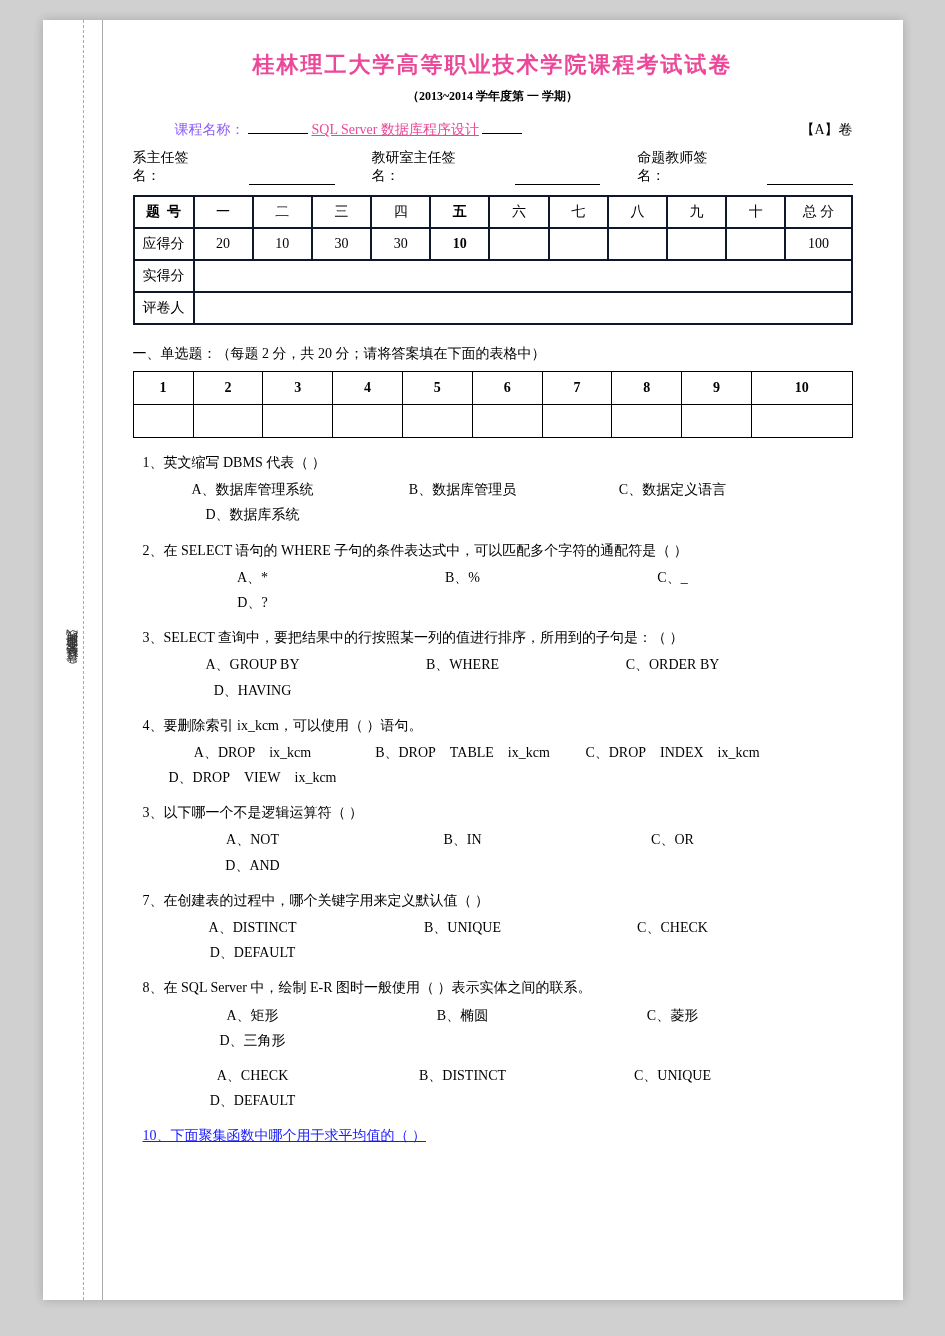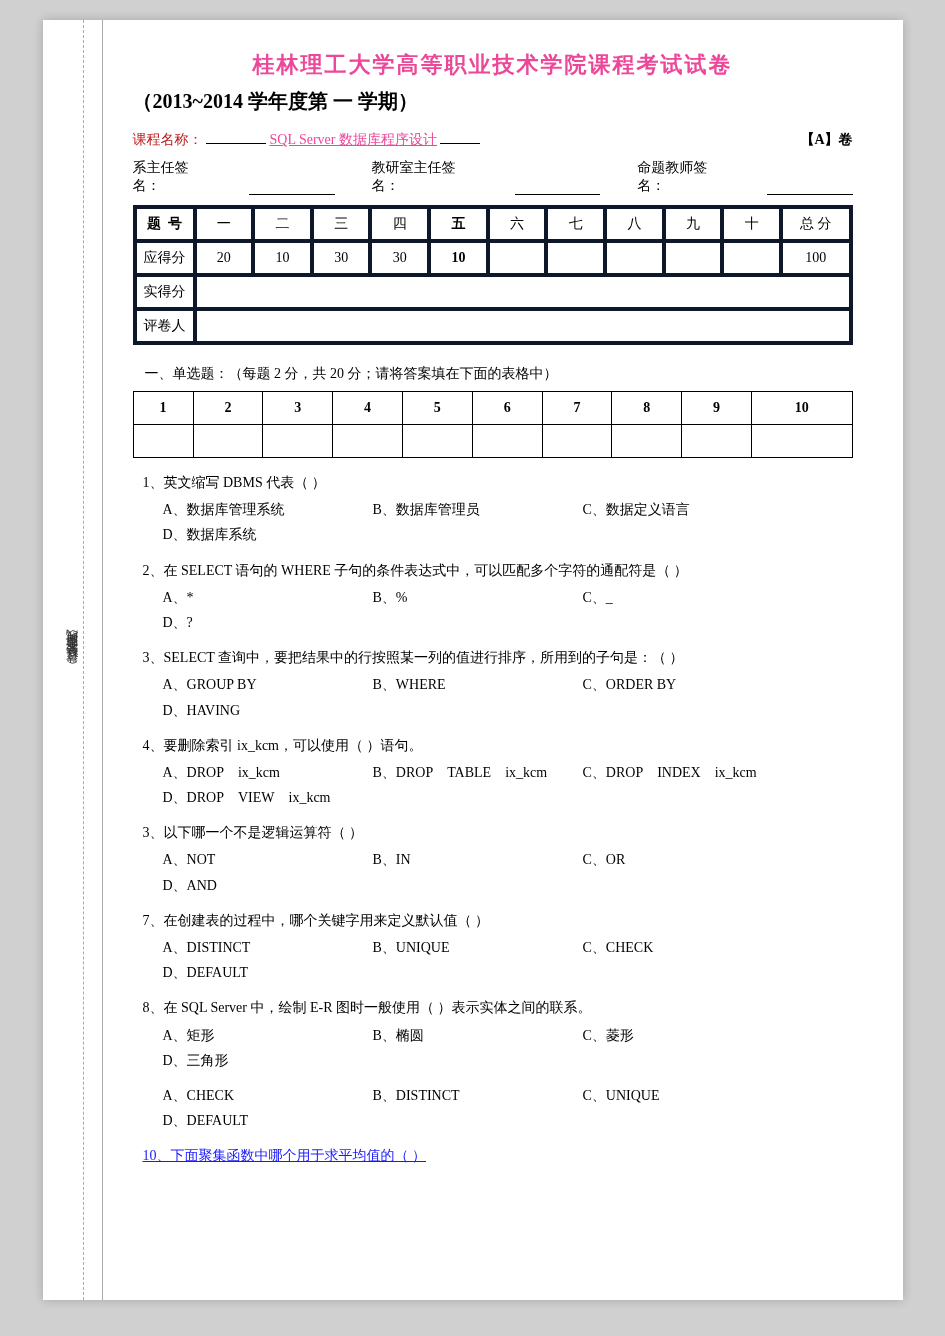--- a/index.html
+++ b/index.html
@@ -59,7 +59,8 @@
       letter-spacing: 2px;
     }
     .sub-title {
-      font-size: 20px;
+      text-align: center;
+      font-size: 12px;
       font-weight: bold;
       margin-bottom: 16px;
     }

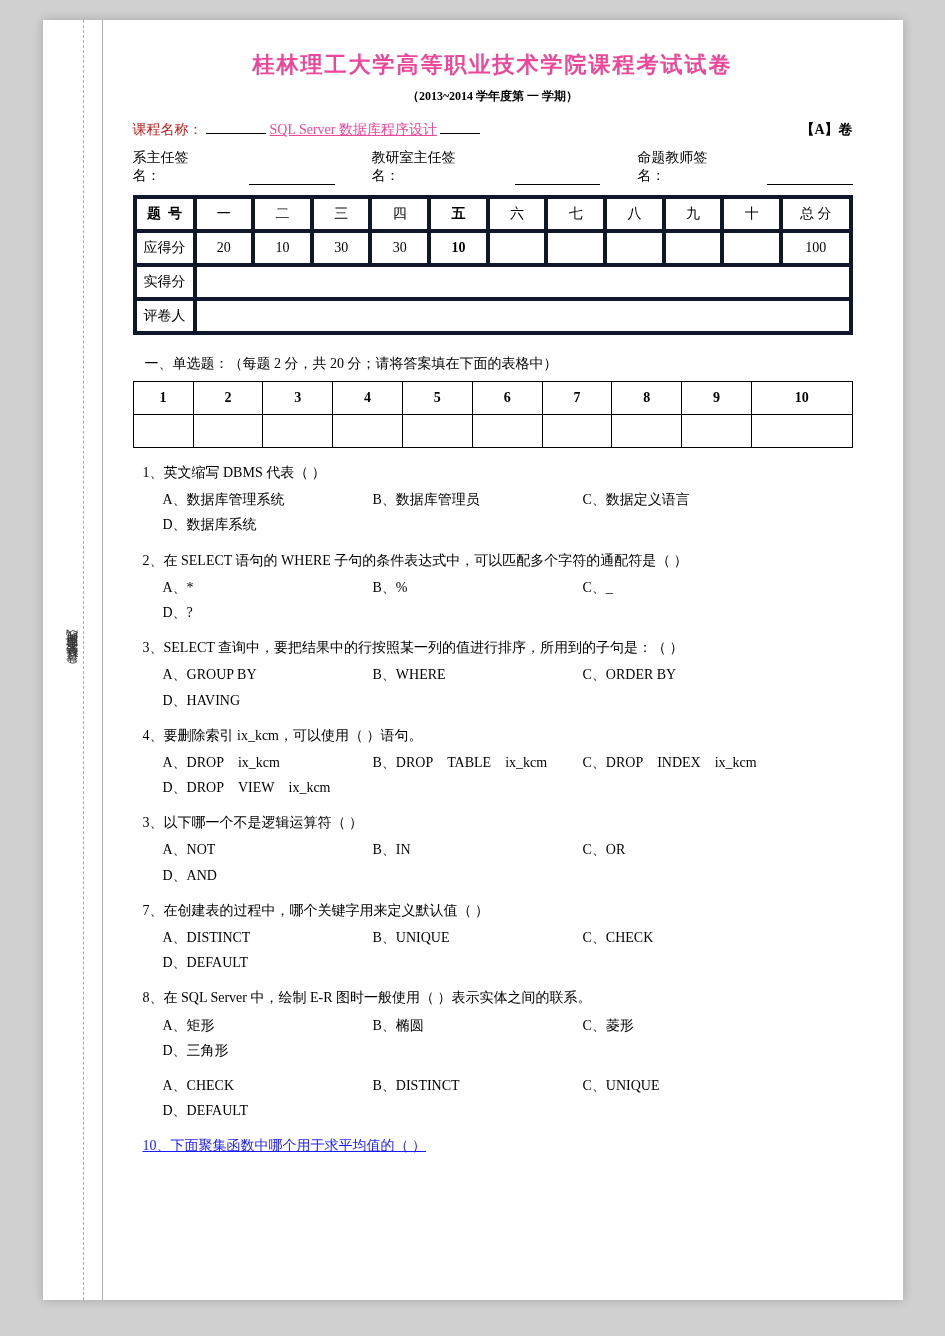--- a/index.html
+++ b/index.html
@@ -71,7 +71,7 @@
       margin-bottom: 10px;
       font-size: 14px;
     }
-    .course-label { color: #b91c1c; }
+    .course-label { color: #8b5cf6; margin-left: 42px; }
     .course-value {
       text-decoration: underline;
       color: #ec4899;

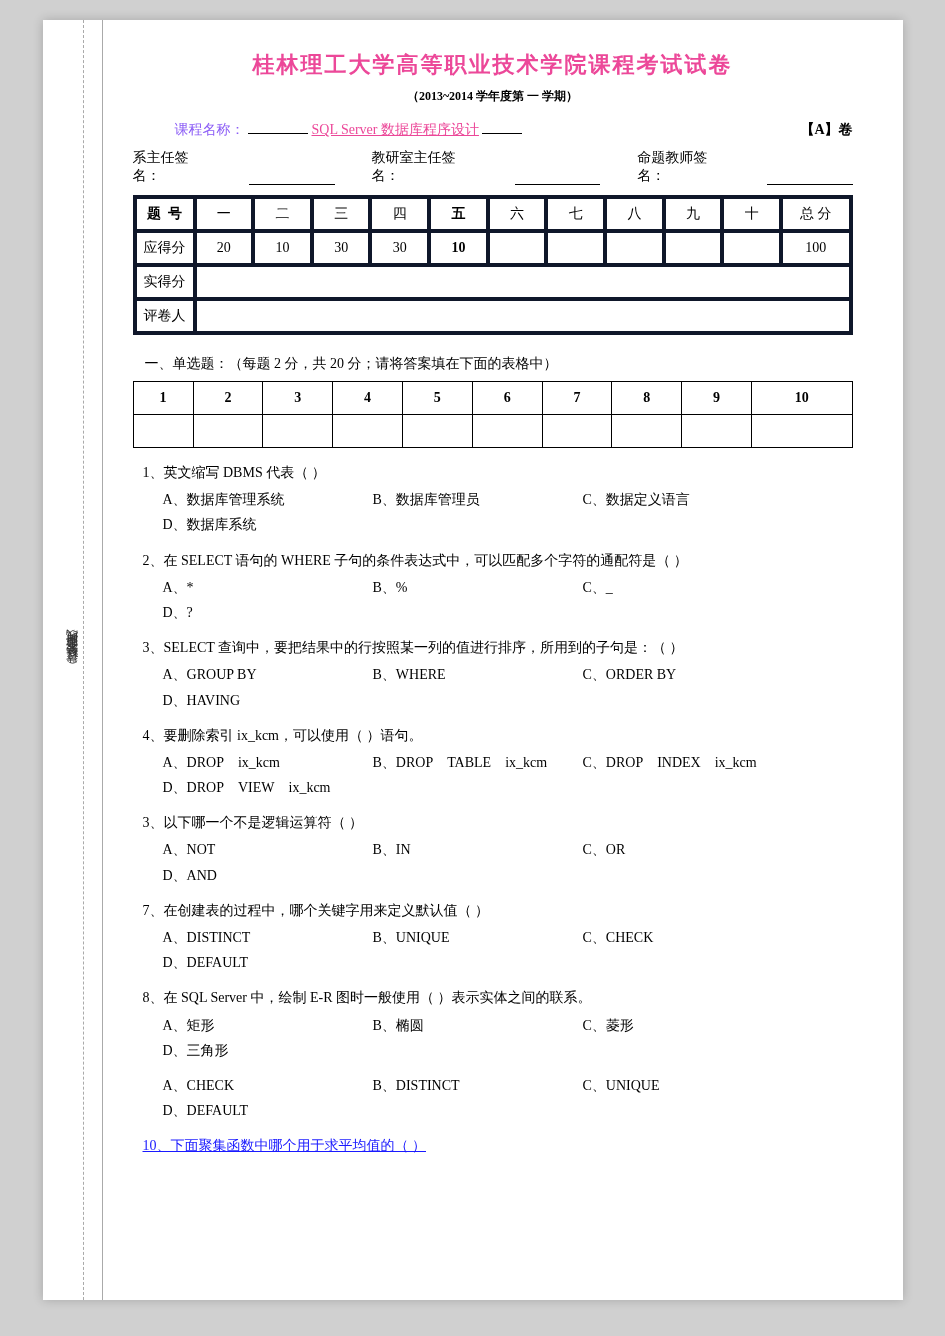--- a/index.html
+++ b/index.html
@@ -148,7 +148,7 @@
     .option {
       min-width: 180px;
     }
-    .bold { font-weight: bold; }
+    .bold { font-weight: normal; }
   </style>
 </head>
 <body>

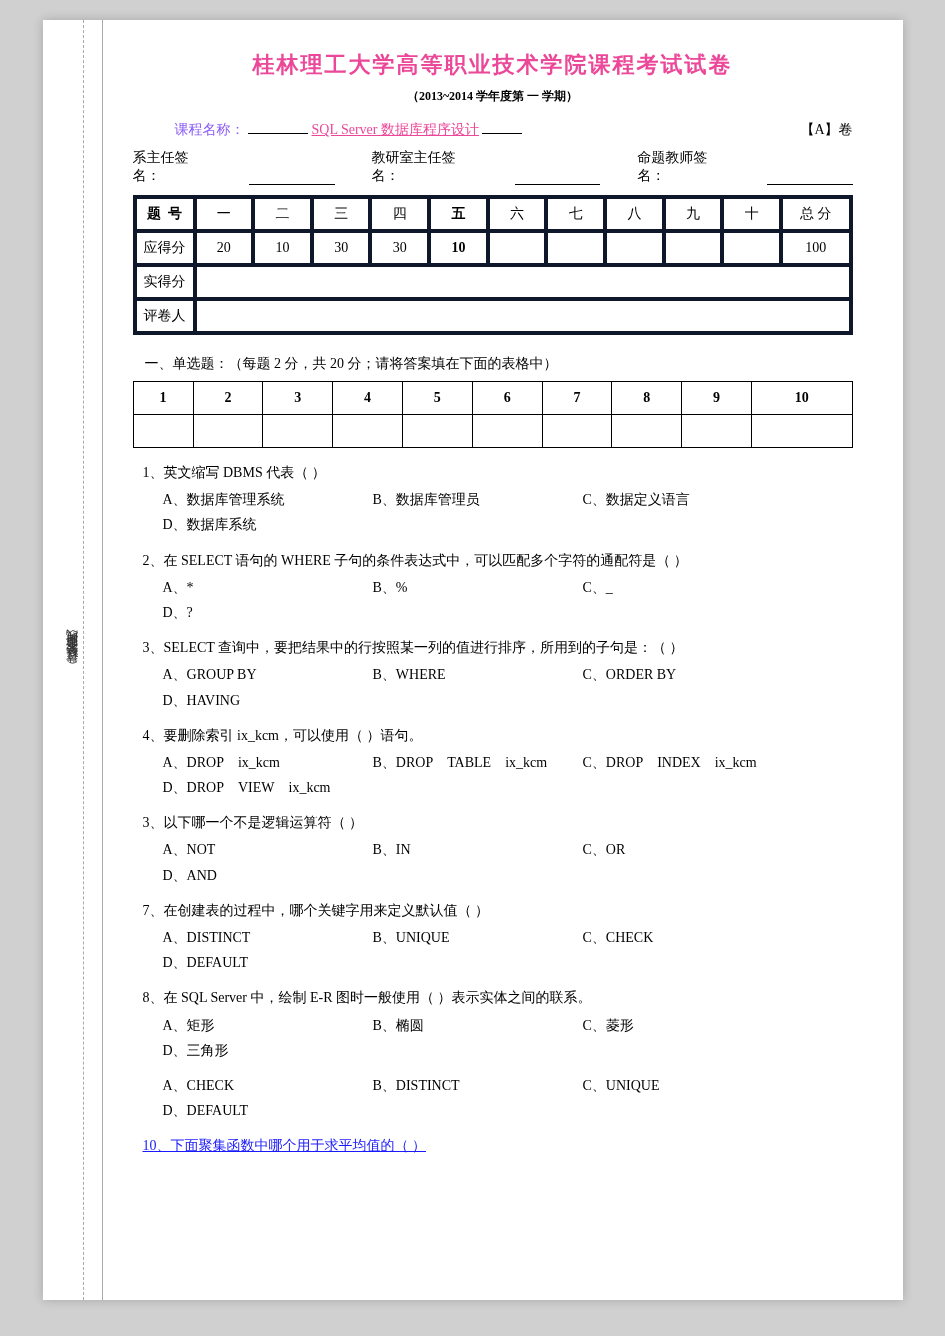--- a/index.html
+++ b/index.html
@@ -94,7 +94,7 @@
       font-size: 14px;
     }
     .score-table td, .score-table th {
-      border: 4px solid #0f172a;
+      border: 2px solid #0f172a;
       text-align: center;
       padding: 6px 0;
       min-width: 30px;

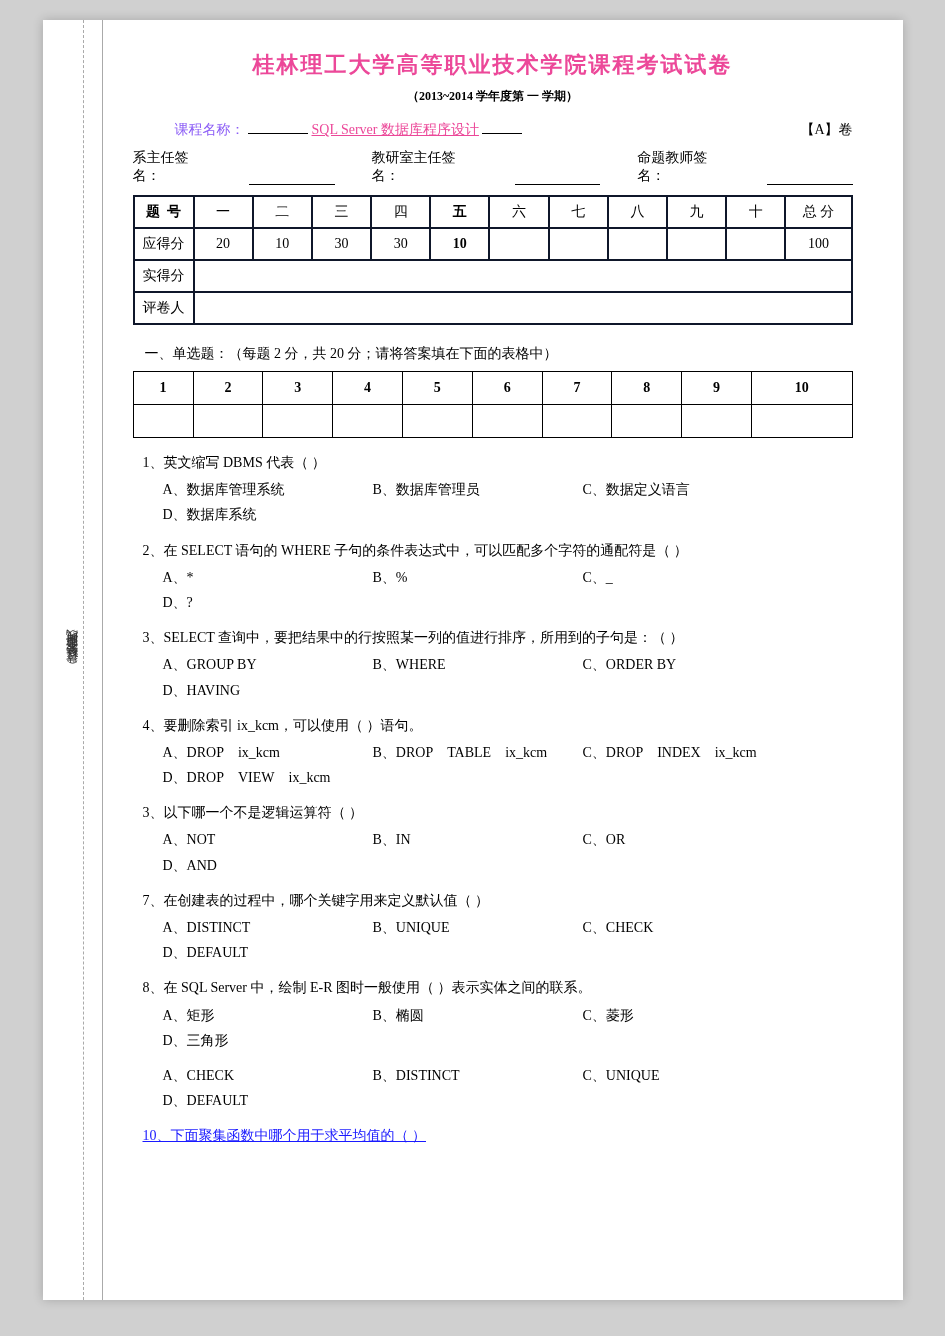--- a/index.html
+++ b/index.html
@@ -125,7 +125,7 @@
     
     .section-heading {
       font-size: 14px;
-      margin: 14px 0 8px 12px;
+      margin: 14px 0 8px 0;
       color: #000;
     }
     

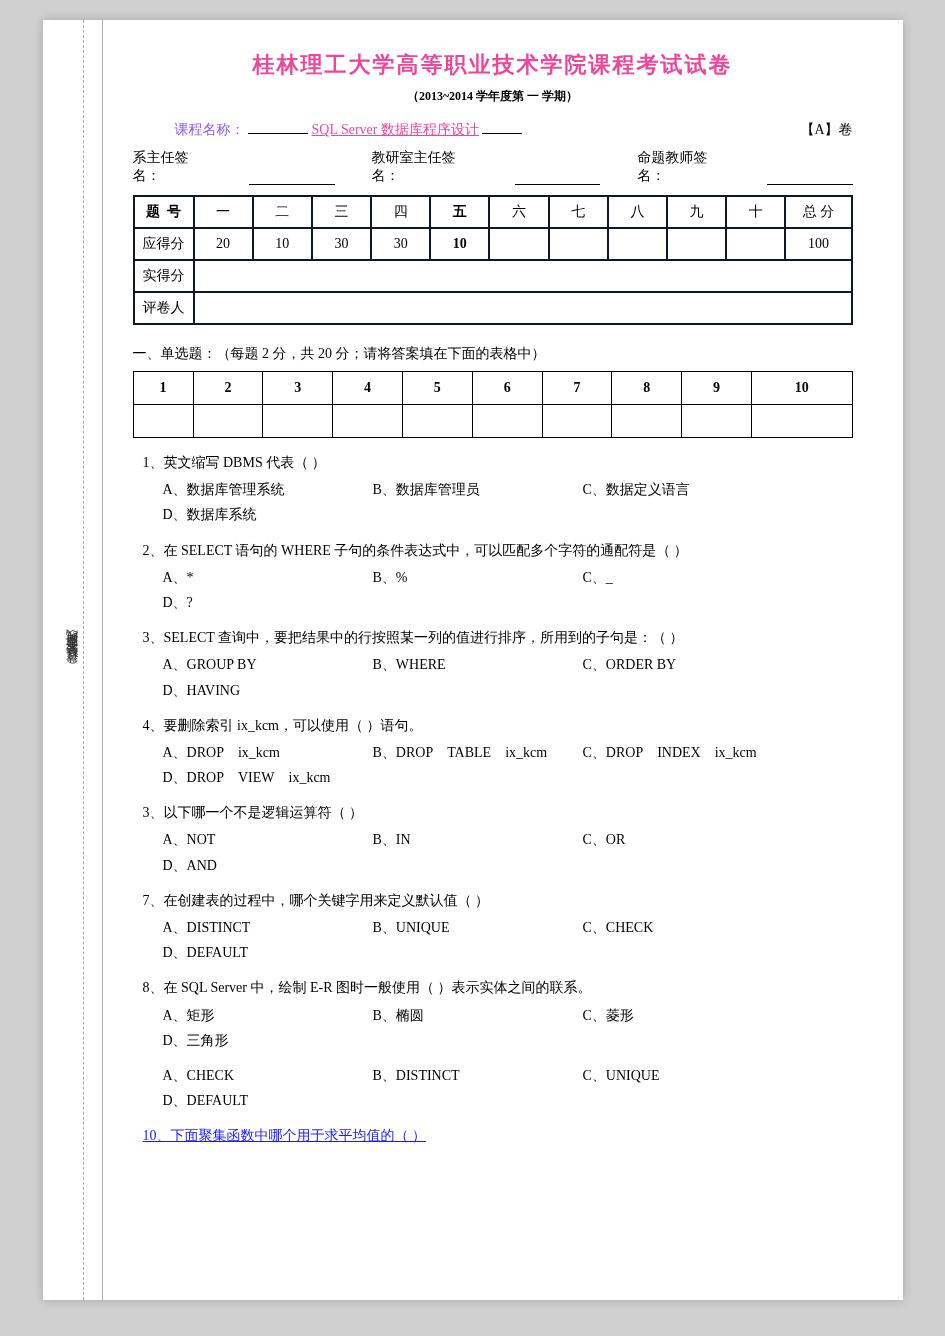--- a/index.html
+++ b/index.html
@@ -147,6 +147,7 @@
     }
     .option {
       min-width: 180px;
+      text-align: center;
     }
     .bold { font-weight: normal; }
   </style>

